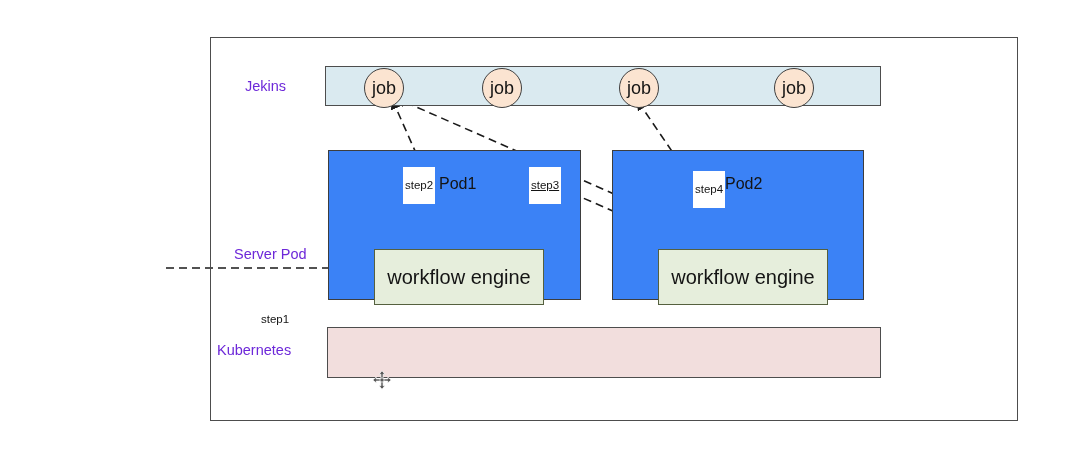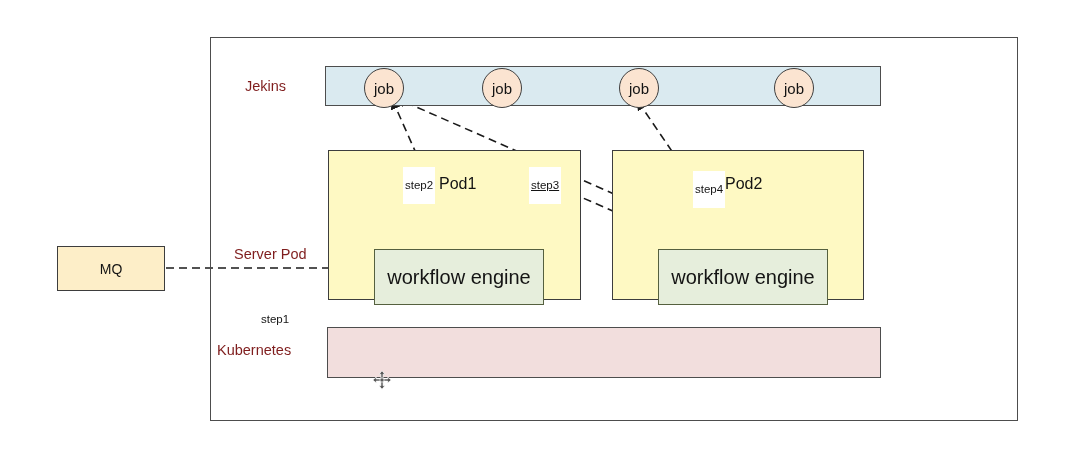--- a/index.html
+++ b/index.html
@@ -51,7 +51,7 @@
   .swimlane-label {
     position: absolute;
     font-size: 14.5px;
-    color: #7f1d1d;
+    color: #6d28d9;
     white-space: nowrap;
   }
   .lbl-jenkins { left: 245px; top: 78px; }

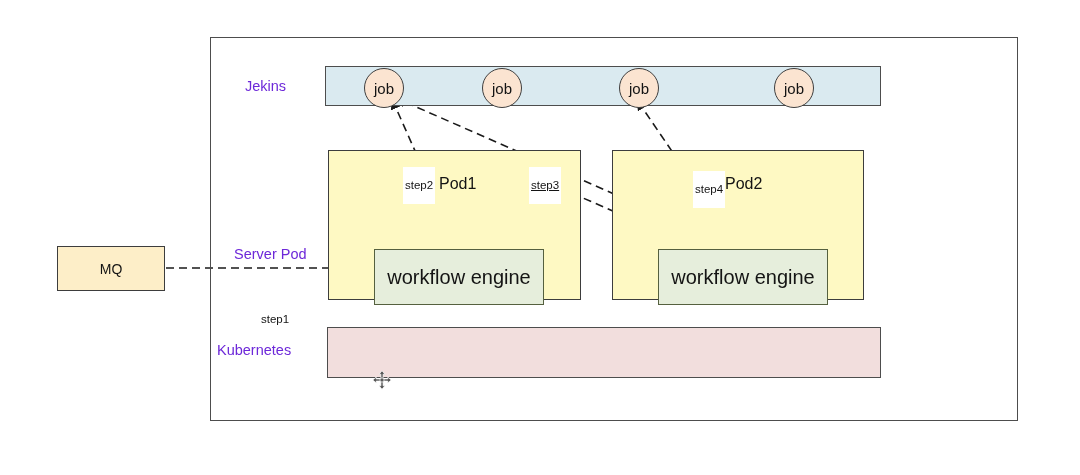--- a/index.html
+++ b/index.html
@@ -77,7 +77,7 @@
     display: flex;
     align-items: center;
     justify-content: center;
-    font-size: 15px;
+    font-size: 18px;
     color: #141414;
   }
 

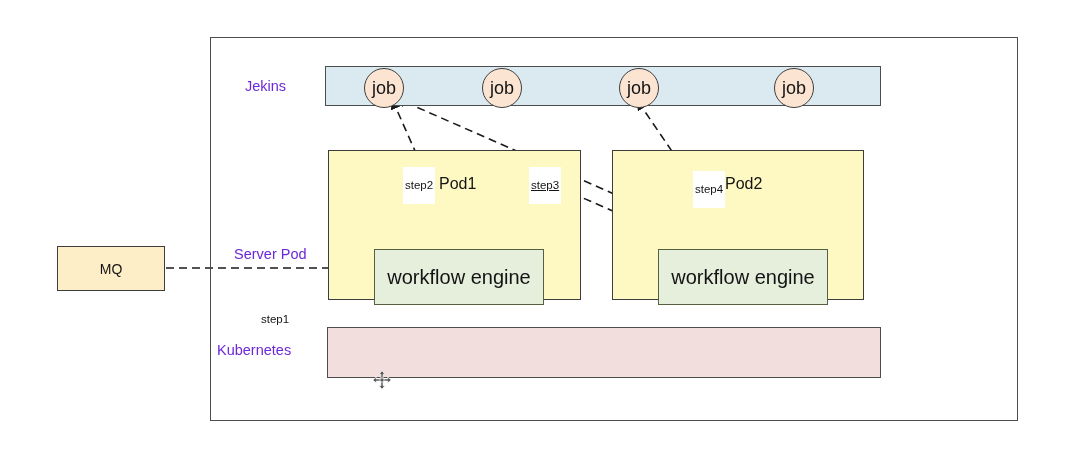--- a/index.html
+++ b/index.html
@@ -84,7 +84,7 @@
   .pod-box {
     top: 150px;
     height: 150px;
-    background: #fef9c3;
+    background: #3b82f6;
     border: 1.7px solid #3d3d3d;
     display: block;
   }

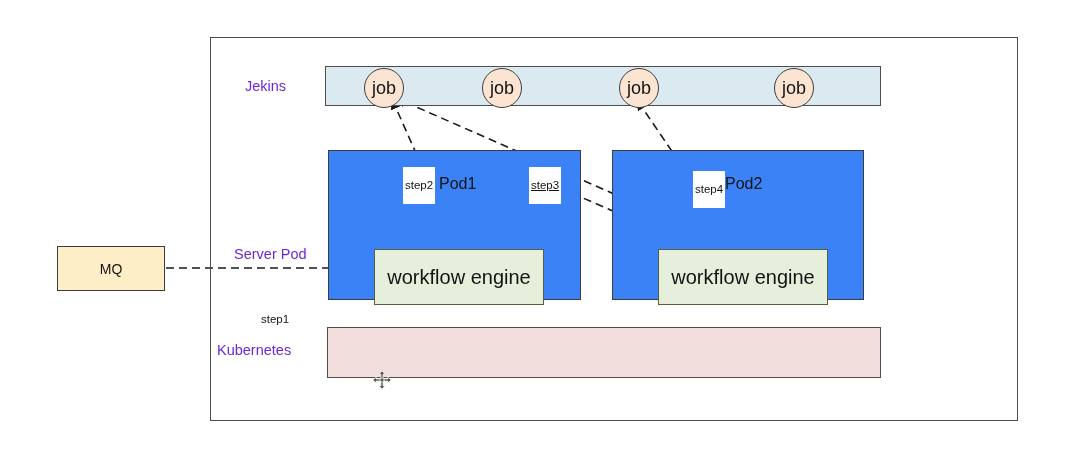--- a/index.html
+++ b/index.html
@@ -231,9 +231,6 @@
 
   <div class="node k8s-bar"></div>
 
-  <div class="node mq-box">
-    <span>MQ</span>
-  </div>
 
   <div class="edge-label lb-step1">step1</div>
   <div class="edge-label lb-step2">step2</div>

